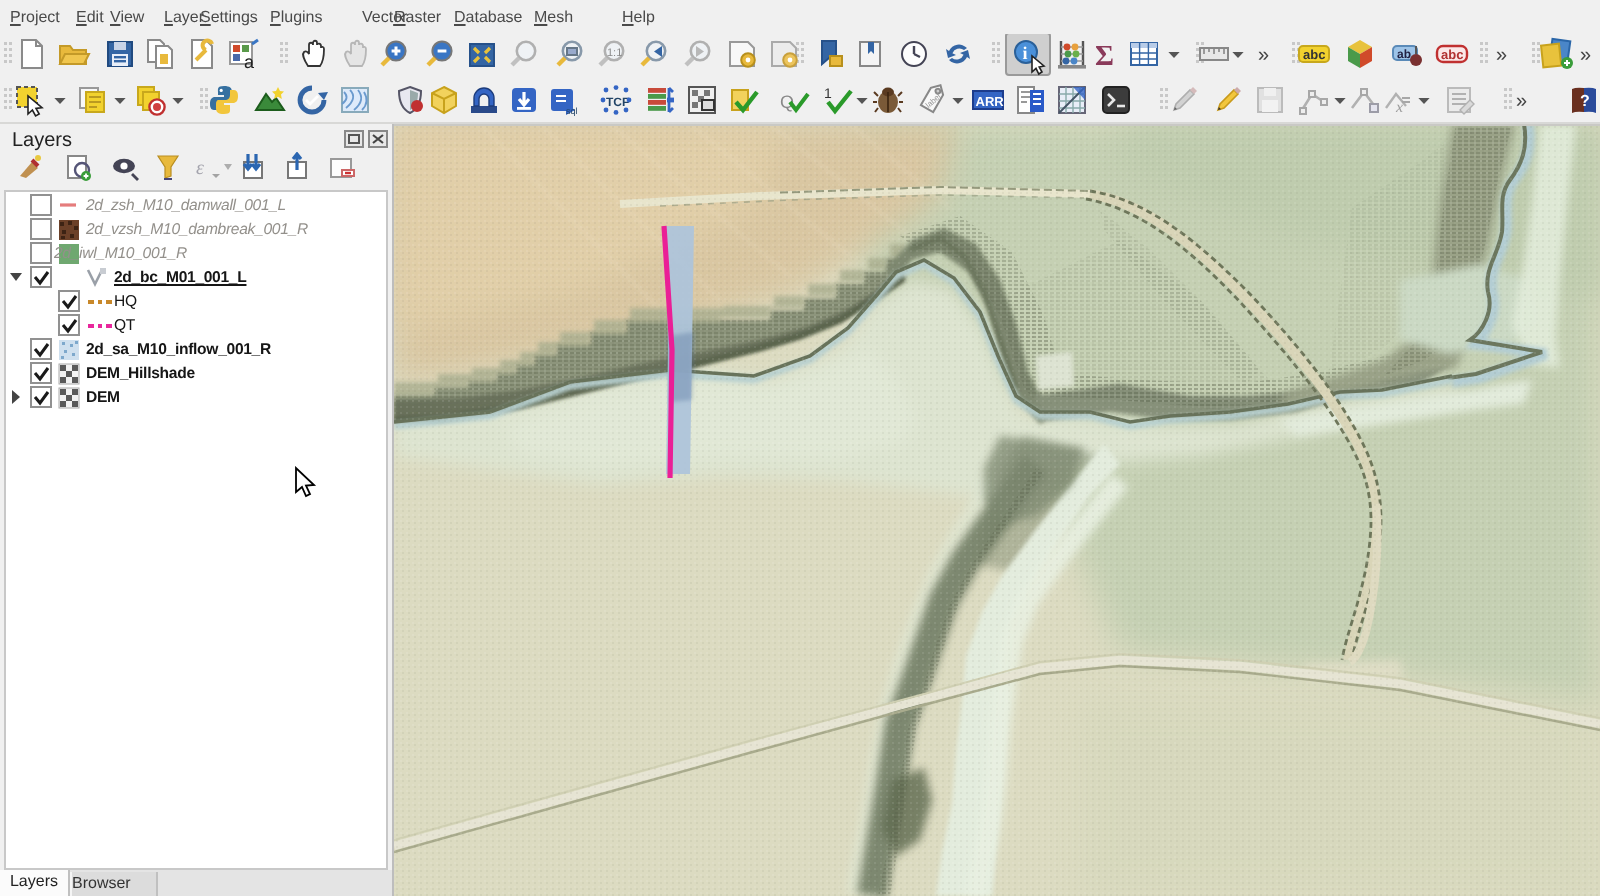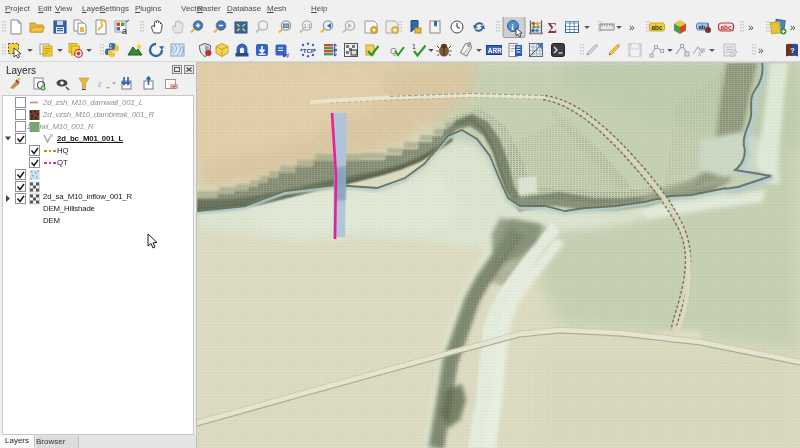--- a/index.html
+++ b/index.html
@@ -13,7 +13,7 @@
 #tree{position:absolute;left:2px;top:33px;width:190px;height:338px;background:#ffffff;border:1px solid #c8c8c8;}
 .trow{position:absolute;left:0;font-size:7.8px;color:#161616;letter-spacing:-0.15px;white-space:nowrap;line-height:10px;}
 .trow.it{font-style:italic;color:#93908b;}
-.trow.b{font-weight:normal;margin-top:22px;}
+.trow.b{font-weight:bold;}
 .trow.bu{font-weight:bold;text-decoration:underline;}
 #tabs{position:absolute;left:0;top:435px;width:197px;height:13px;background:#e4e4e4;}
 #map{position:absolute;left:197px;top:62px;width:603px;height:386px;}

